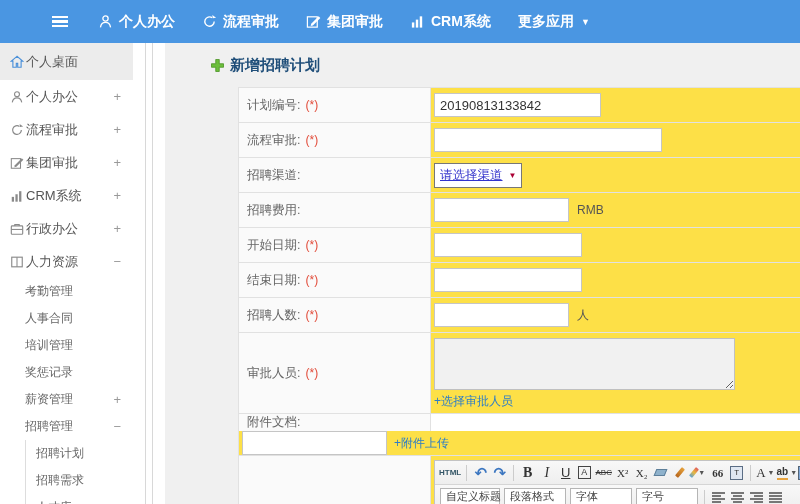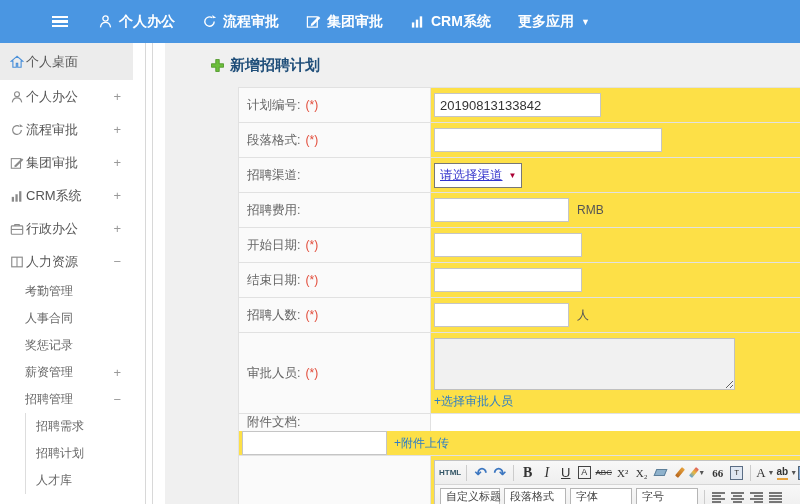--- a/index.html
+++ b/index.html
@@ -268,7 +268,7 @@
 
       <div class="form-row">
         <div class="form-label">
-            <span>段落格式:</span>
+            <span>流程审批:</span>
             <span class="req">(*)</span>
           </div>
         <div class="form-field">

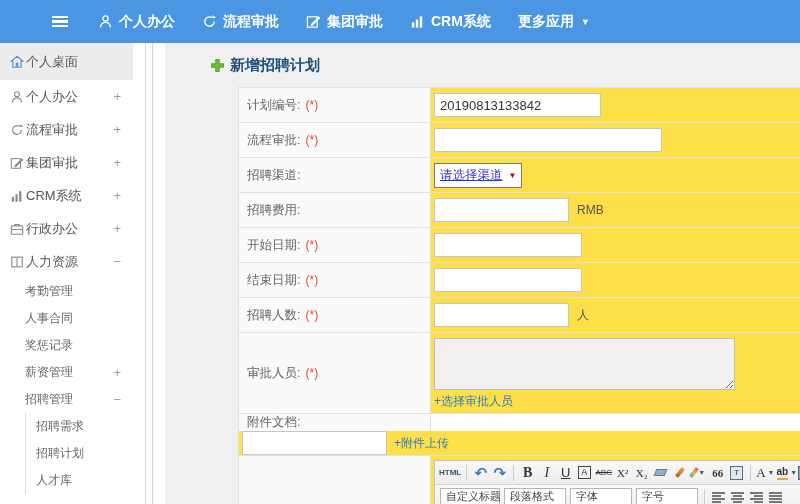--- a/index.html
+++ b/index.html
@@ -220,6 +220,9 @@
           <span>人事合同</span>
         </div>
       <div class="side-sub-item">
+          <span>培训管理</span>
+        </div>
+      <div class="side-sub-item">
           <span>奖惩记录</span>
         </div>
       <div class="side-sub-item">

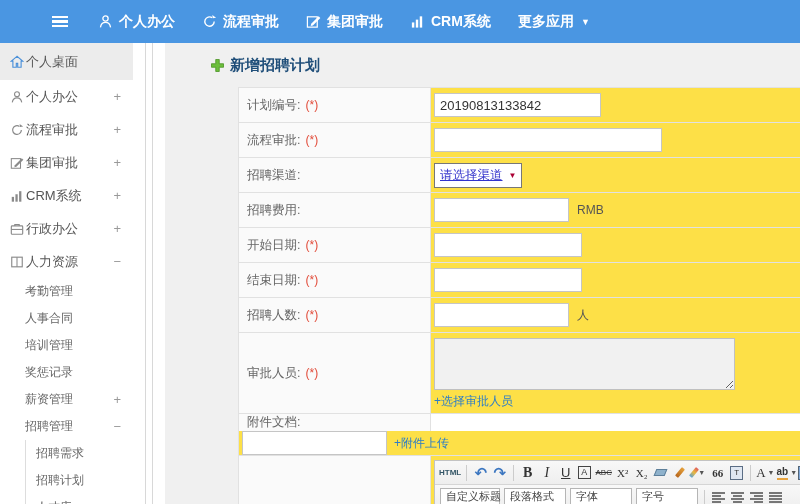--- a/index.html
+++ b/index.html
@@ -235,10 +235,10 @@
         </div>
       <div class="side-sub3">
         <div class="side-sub-item">
+            <span>招聘计划</span>
+          </div>
+        <div class="side-sub-item">
             <span>招聘需求</span>
-          </div>
-        <div class="side-sub-item">
-            <span>招聘计划</span>
           </div>
         <div class="side-sub-item">
             <span>人才库</span>

